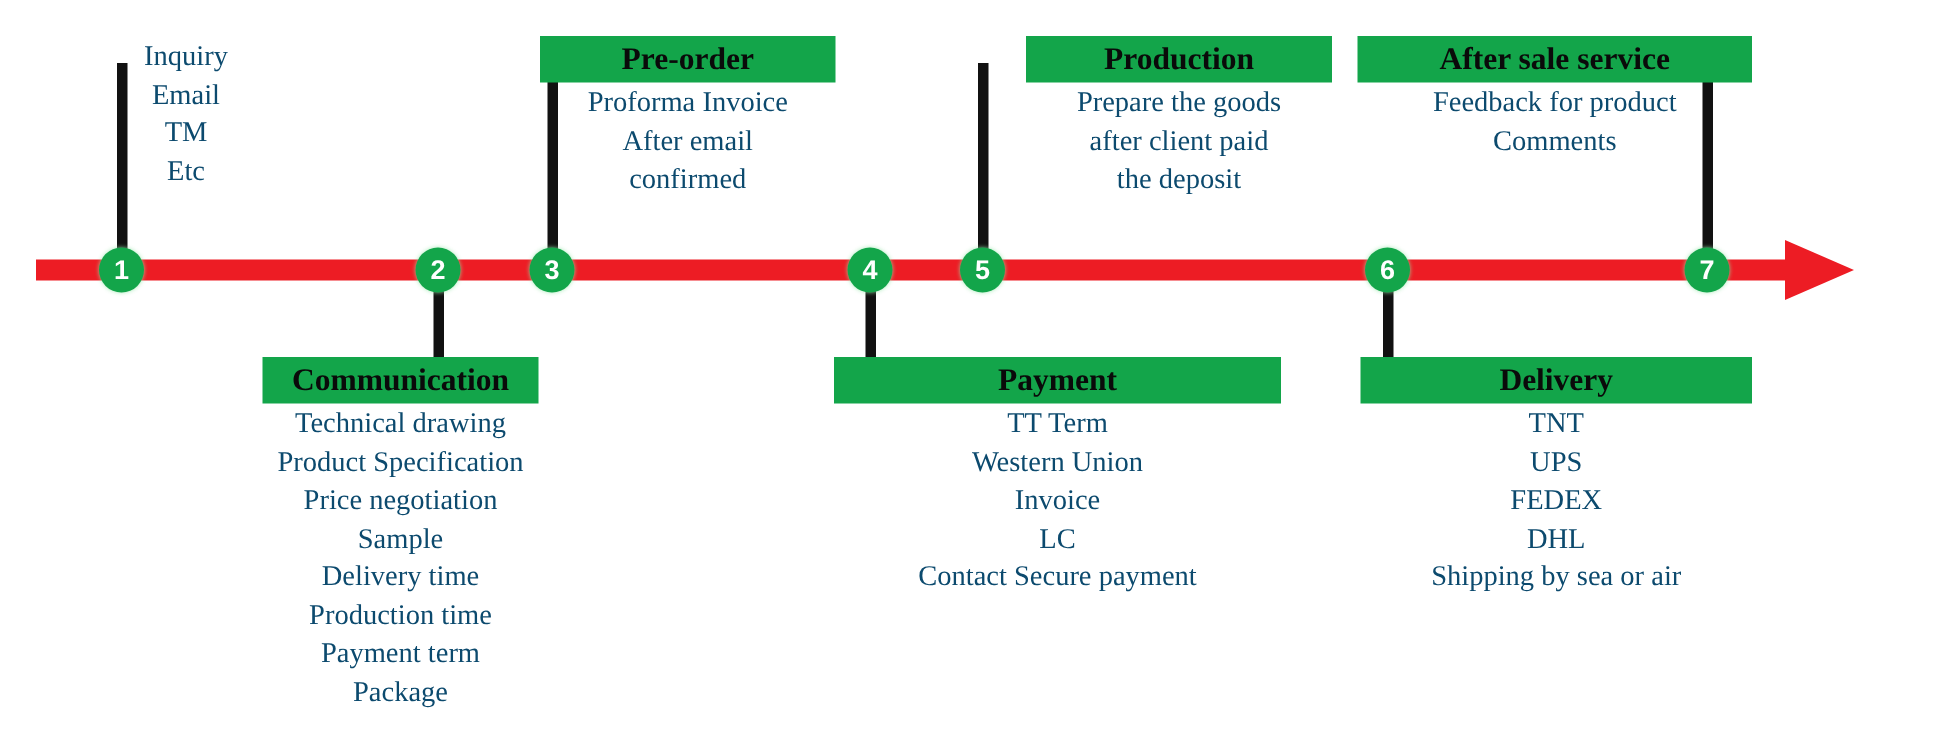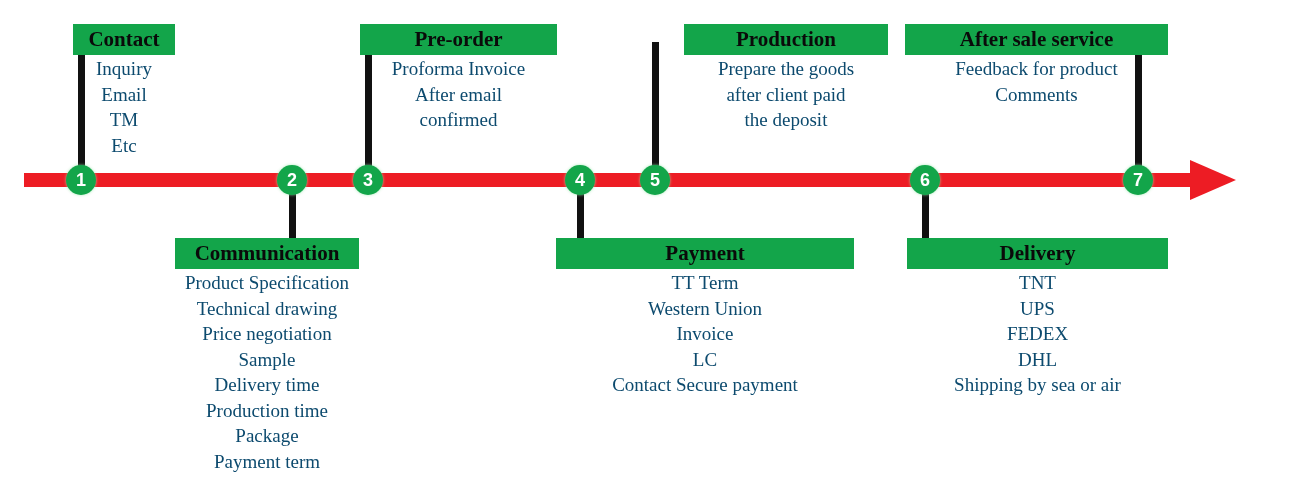--- a/index.html
+++ b/index.html
@@ -116,7 +116,6 @@
   <div class="node" style="left:1123px; top:165px;">7</div>
 
   <div class="stage" style="left:73px; top:24px; width:102px;">
-    <div class="stage-header">Contact</div>
     <div class="stage-items">
       <div class="stage-item">Inquiry</div>
       <div class="stage-item">Email</div>

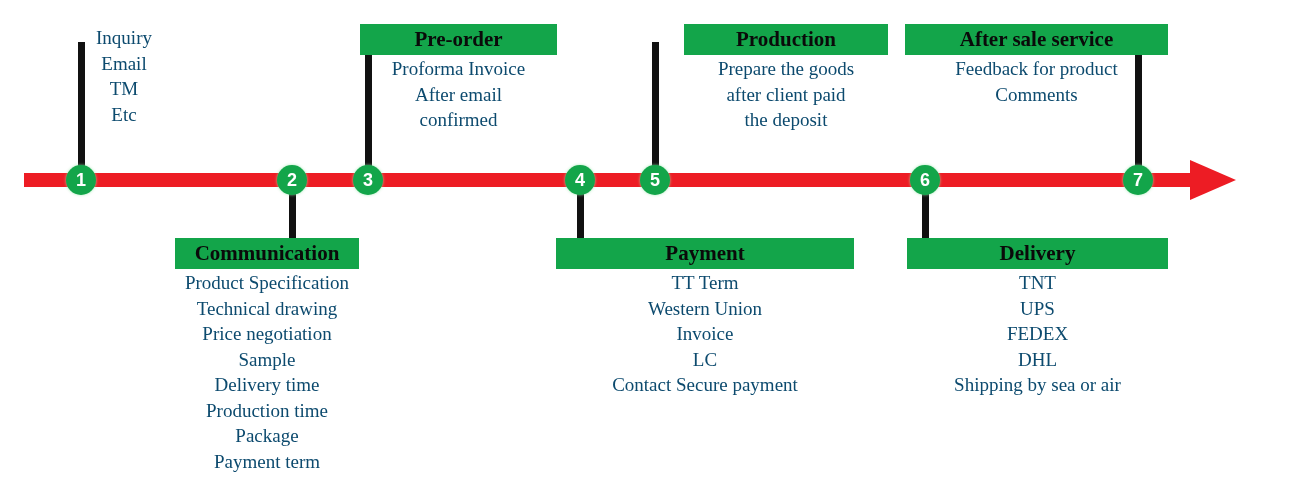--- a/index.html
+++ b/index.html
@@ -127,8 +127,8 @@
   <div class="stage" style="left:175px; top:238px; width:184px;">
     <div class="stage-header">Communication</div>
     <div class="stage-items">
+      <div class="stage-item">Technical drawing</div>
       <div class="stage-item">Product Specification</div>
-      <div class="stage-item">Technical drawing</div>
       <div class="stage-item">Price negotiation</div>
       <div class="stage-item">Sample</div>
       <div class="stage-item">Delivery time</div>

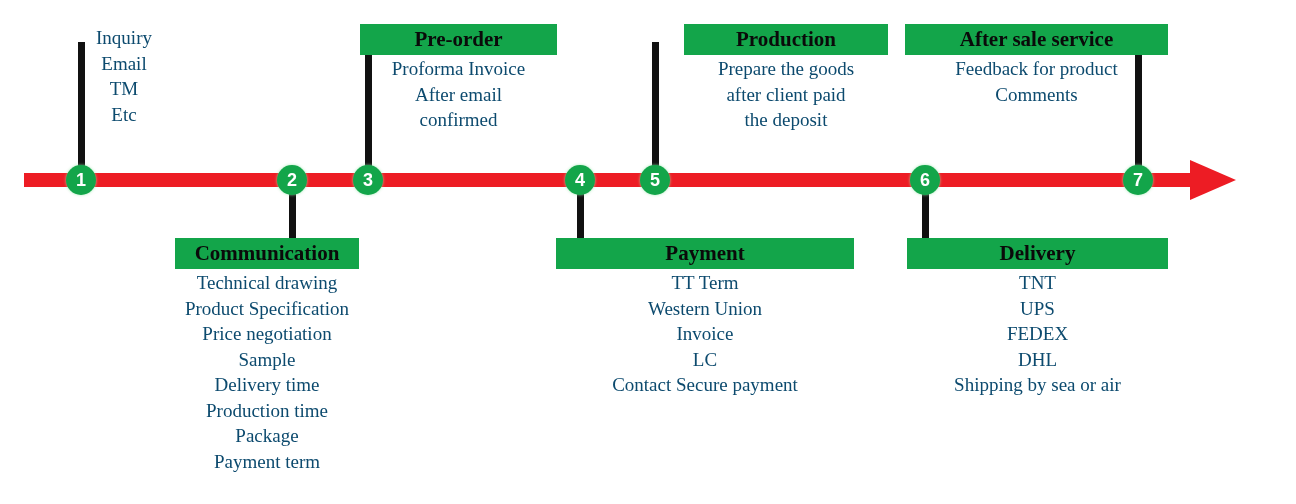--- a/index.html
+++ b/index.html
@@ -133,8 +133,8 @@
       <div class="stage-item">Sample</div>
       <div class="stage-item">Delivery time</div>
       <div class="stage-item">Production time</div>
+      <div class="stage-item">Payment term</div>
       <div class="stage-item">Package</div>
-      <div class="stage-item">Payment term</div>
     </div>
   </div>
 

